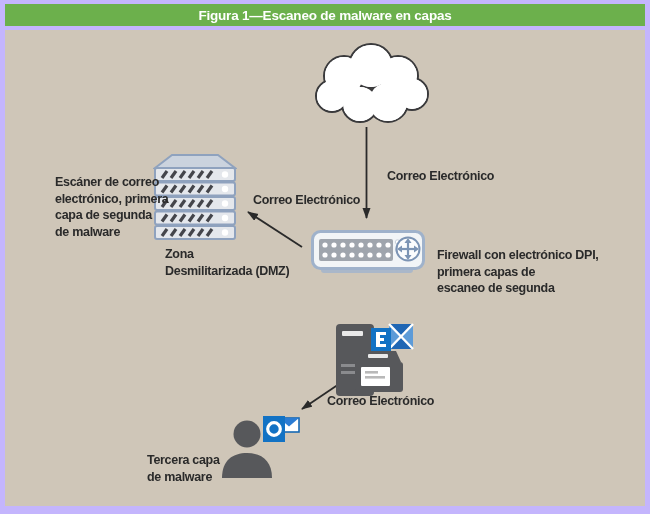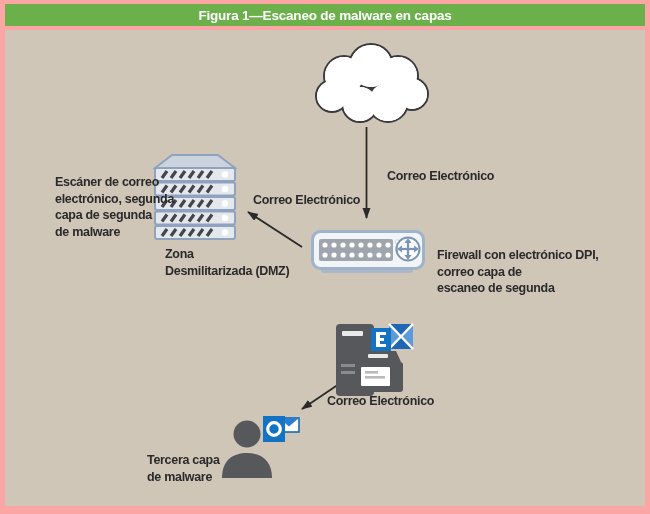--- a/index.html
+++ b/index.html
@@ -4,7 +4,7 @@
 <style>
   html,body{margin:0;padding:0;background:#ffffff;}
   .frame{
-    position:relative;width:650px;height:514px;background:#fca5a5;
+    position:relative;width:650px;height:514px;background:#c4b5fd;
     font-family:"Liberation Sans",sans-serif;overflow:hidden;
   }
   .titlebar{

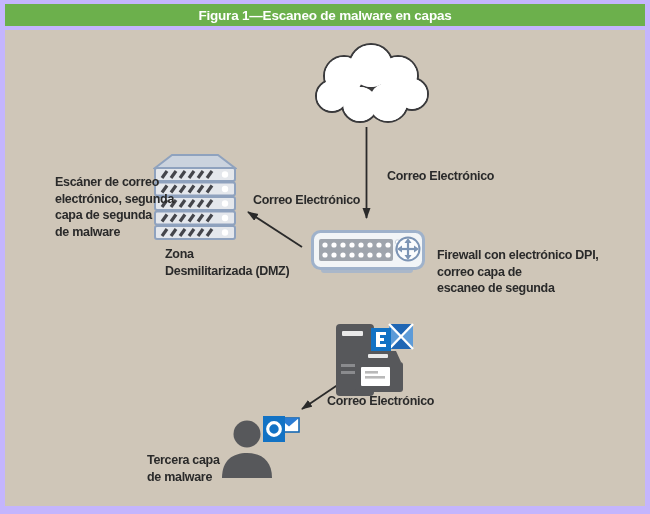--- a/index.html
+++ b/index.html
@@ -137,7 +137,7 @@
 
   <div class="lbl" style="left:35px;top:174px;margin-left:20px;">
     <div>Escáner de correo</div>
-    <div>electrónico, segunda</div>
+    <div>electrónico, primera</div>
     <div>capa de segunda</div>
     <div>de malware</div>
   </div>

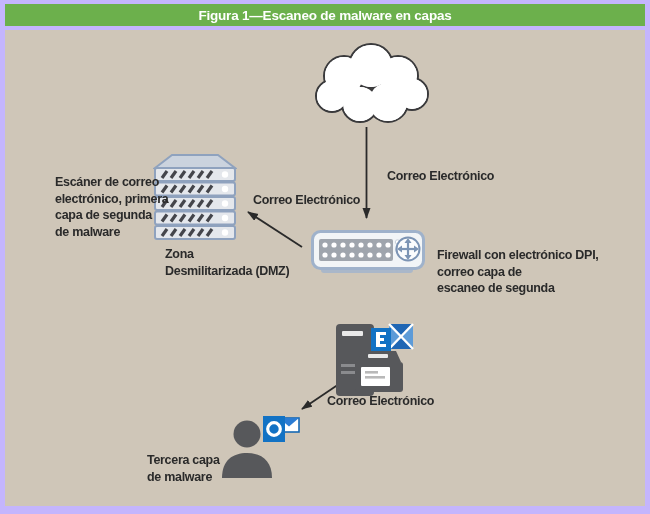--- a/index.html
+++ b/index.html
@@ -188,7 +188,7 @@
 
   <div class="lbl" style="left:437px;top:247px;">
     <div>Firewall con electrónico DPI,</div>
-    <div>correo capa de</div>
+    <div>primera capas de</div>
     <div>escaneo de segunda</div>
   </div>
 

